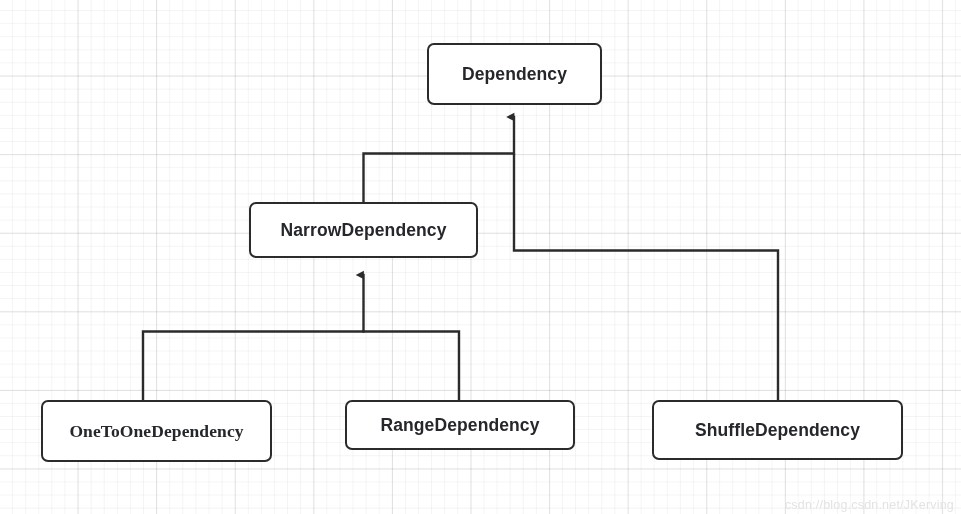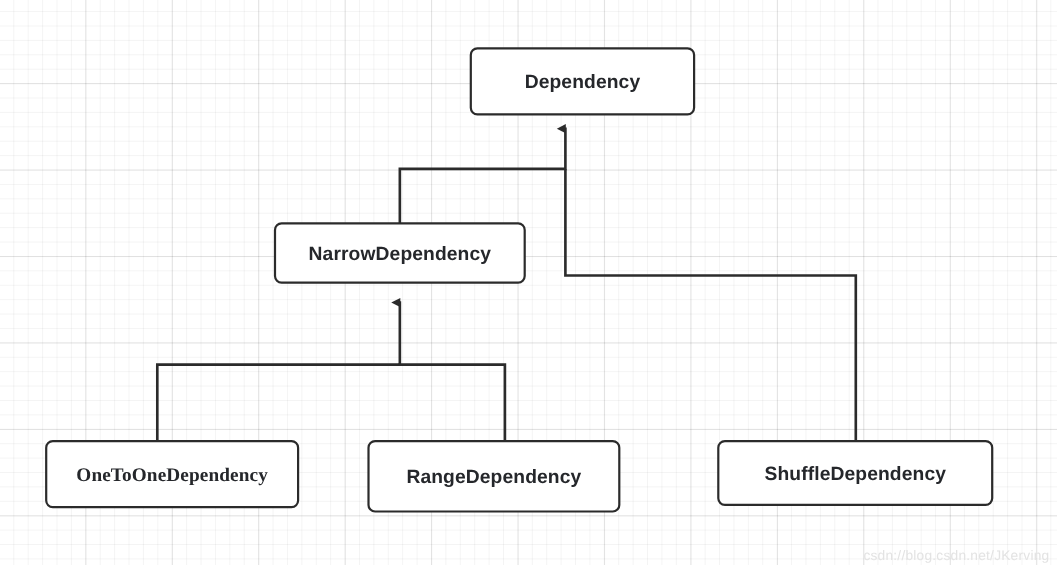--- a/index.html
+++ b/index.html
@@ -89,7 +89,7 @@
     <path d="M 459 400 L 459 331.5 L 363.5 331.5" fill="none" stroke="#2b2b2b" stroke-width="2.4" stroke-linecap="square" stroke-linejoin="miter"></path>
   </svg>
 
-  <div class="node" id="node-dependency" style="left: 427px; top: 43px; width: 205px; height: 62px;">Dependency</div>
+  <div class="node" id="node-dependency" style="left: 427px; top: 43px; width: 175px; height: 62px;">Dependency</div>
 
   <div class="node" id="node-narrow" style="left: 249px; top: 202px; width: 229px; height: 56px;">NarrowDependency</div>
 

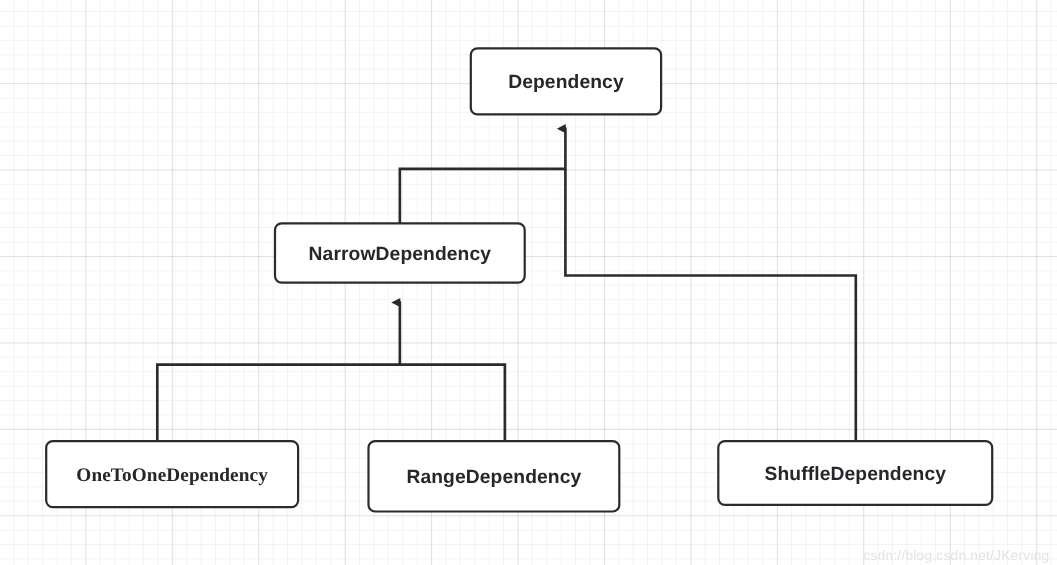--- a/index.html
+++ b/index.html
@@ -95,7 +95,7 @@
 
   <div class="node" id="node-one-to-one" style="left: 41px; top: 400px; width: 231px; height: 62px; font-family: Liberation Serif, serif;">OneToOneDependency</div>
 
-  <div class="node" id="node-range" style="left: 334px; top: 400px; width: 230px; height: 66px;">RangeDependency</div>
+  <div class="node" id="node-range" style="left: 345px; top: 400px; width: 230px; height: 50px;">RangeDependency</div>
 
   <div class="node" id="node-shuffle" style="left: 652px; top: 400px; width: 251px; height: 60px;">ShuffleDependency</div>
 

